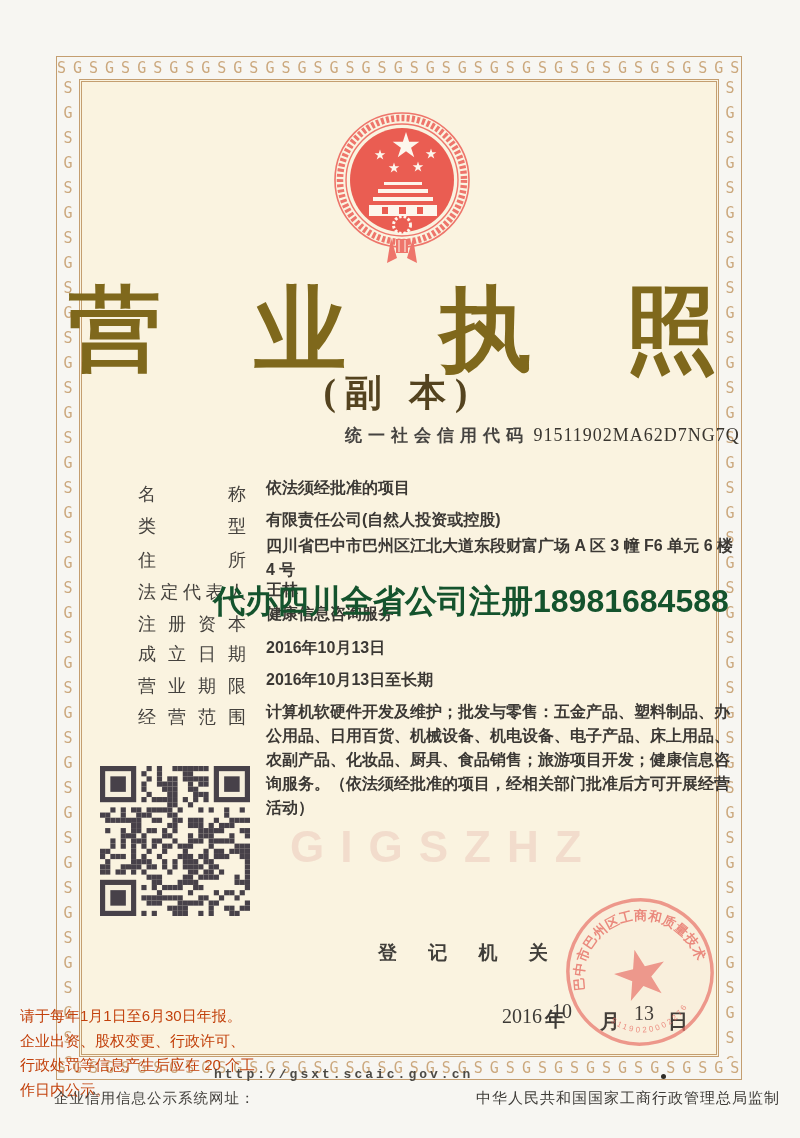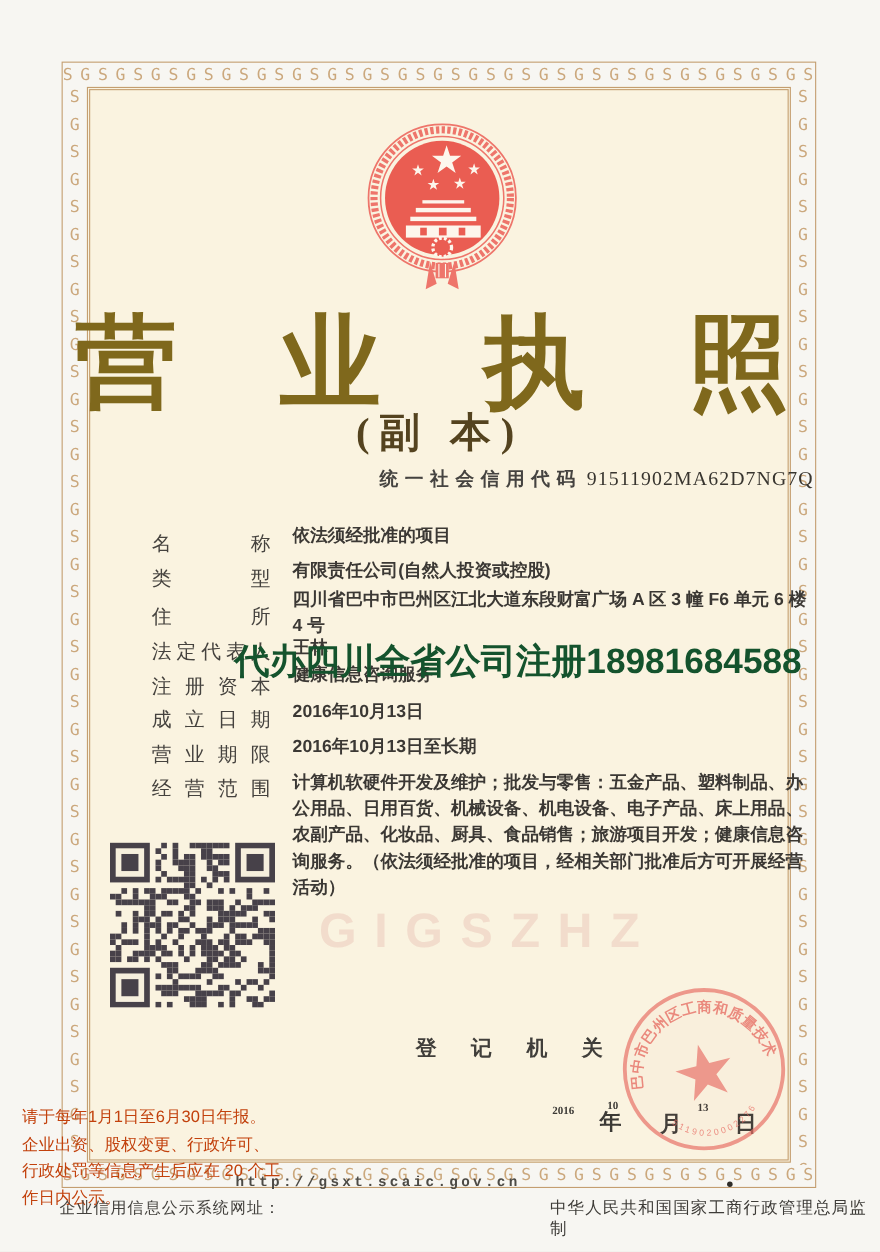--- a/index.html
+++ b/index.html
@@ -44,7 +44,7 @@
   
   .djjg{position:absolute;left:378px;top:940px;font-size:19px;letter-spacing:13px;color:#403e3a;font-weight:bold;z-index:2;}
   .date-part{position:absolute;z-index:2;color:#3c3a36;}
-  .d-num{font-family:"Liberation Serif",serif;font-size:10px;font-weight:bold;}
+  .d-num{font-family:"Liberation Serif",serif;font-size:20px;font-weight:normal;}
   .d-unit{font-size:20px;font-weight:bold;}
 
   

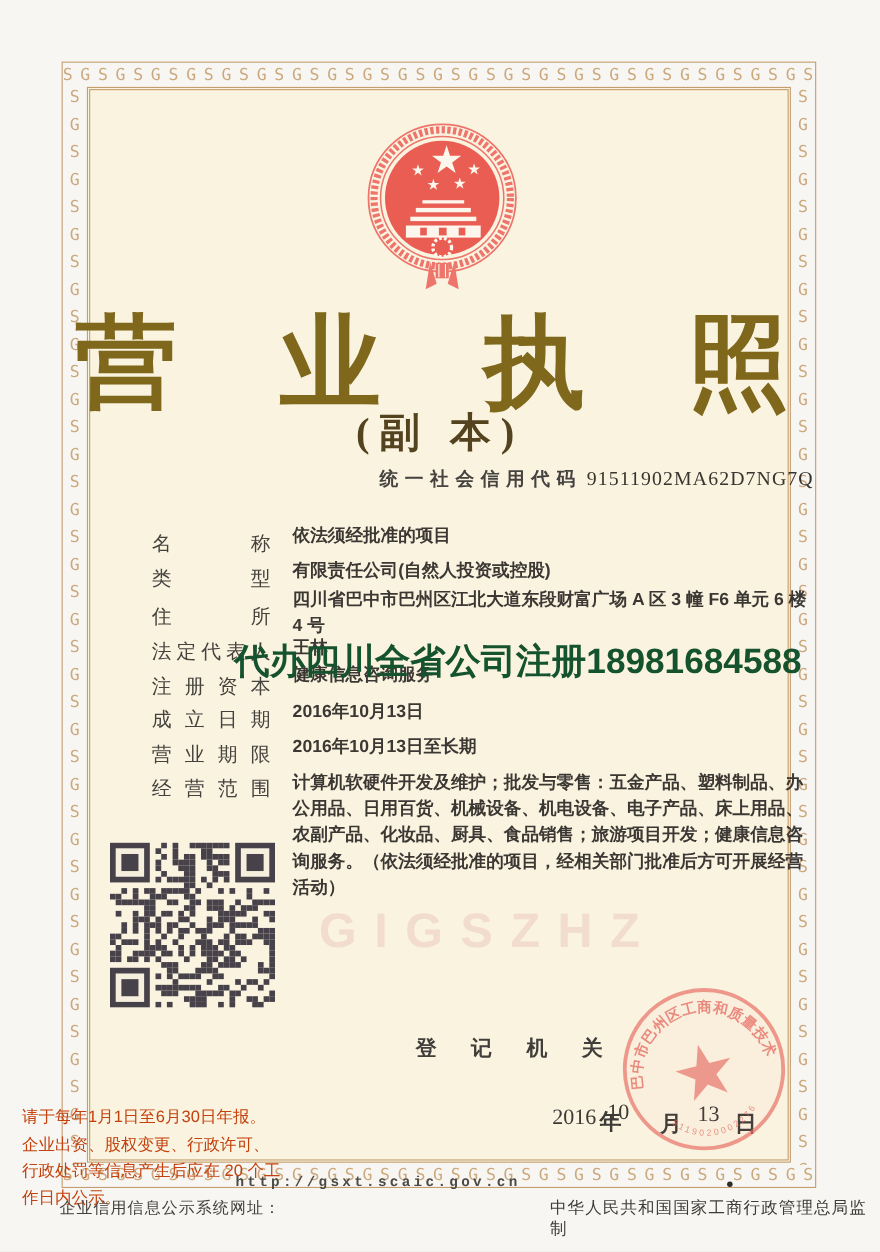--- a/index.html
+++ b/index.html
@@ -54,7 +54,7 @@
   .notes{position:absolute;left:20px;top:1004px;width:240px;font-size:15px;line-height:24.5px;color:#c2410c;z-index:4;}
   .site-label{position:absolute;left:54px;top:1089px;font-size:14.5px;letter-spacing:1px;color:#43413d;z-index:4;}
   .site-url{position:absolute;left:214px;top:1067px;font-size:13px;letter-spacing:3px;color:#4c4a45;font-family:Liberation Mono, monospace;font-weight:bold;z-index:4;}
-  .issuer{position:absolute;left:500px;top:1089px;font-size:15px;letter-spacing:1px;color:#3e3c38;z-index:4;}
+  .issuer{position:absolute;left:476px;top:1089px;font-size:15px;letter-spacing:1px;color:#3e3c38;z-index:4;}
   .border-dot{position:absolute;left:661px;top:1074px;width:5px;height:5px;background:#2e2c28;border-radius:50%;z-index:5;}
 </style>
 </head>

